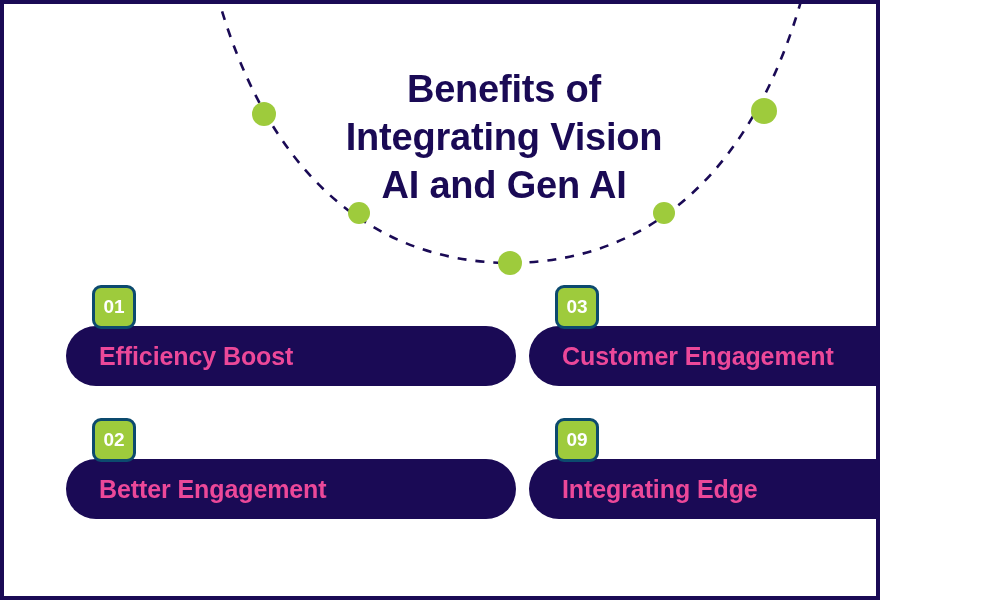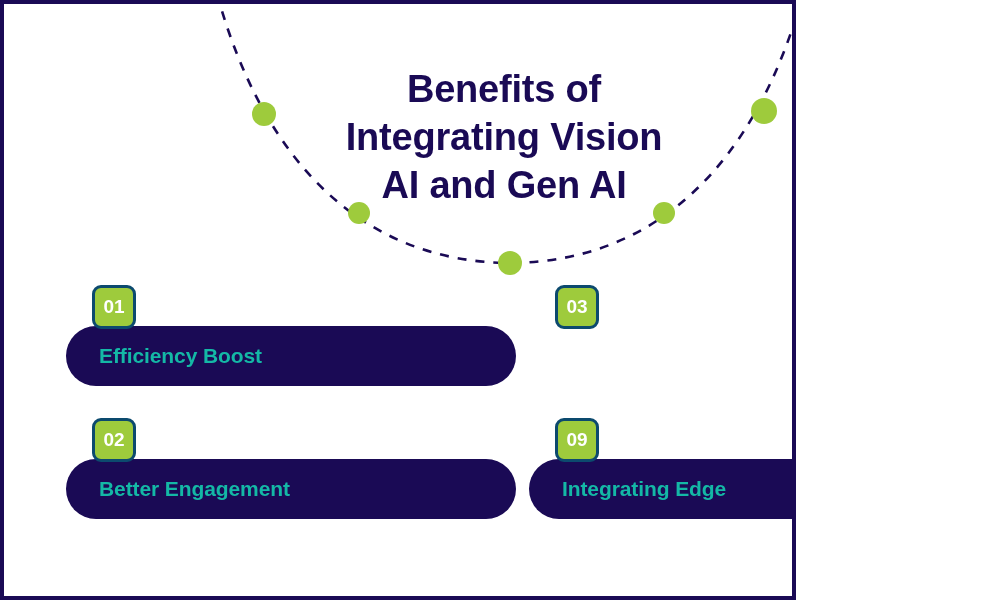--- a/index.html
+++ b/index.html
@@ -14,7 +14,7 @@
 
   .canvas {
     position: relative;
-    width: 796px;
+    width: 880px;
     height: 600px;
     background: #ffffff;
     box-sizing: border-box;

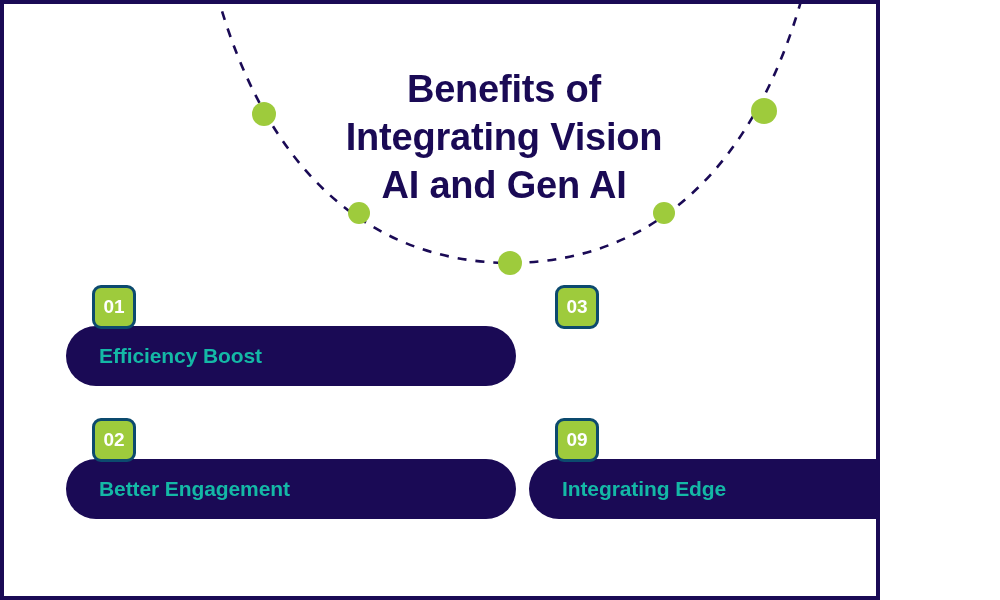--- a/index.html
+++ b/index.html
@@ -106,8 +106,8 @@
     z-index: 1;
   }
   .item-label {
-    color: #14b8a6;
-    font-size: 21px;
+    color: #ec4899;
+    font-size: 25px;
     font-weight: bold;
     letter-spacing: -0.1px;
     white-space: nowrap;

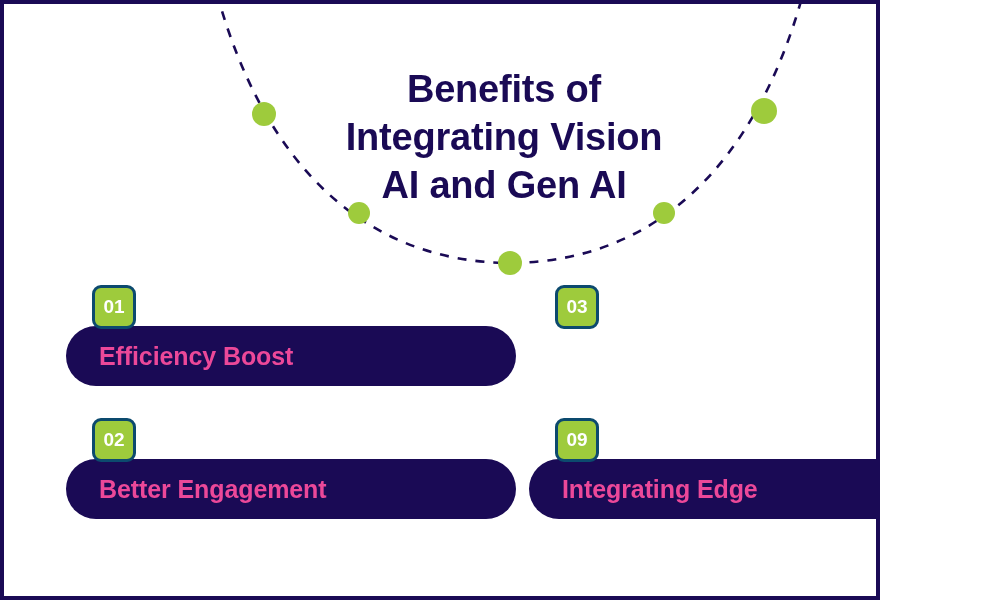--- a/index.html
+++ b/index.html
@@ -147,6 +147,9 @@
 
       <div class="item">
         <div class="item-badge">03</div>
+        <div class="item-bar">
+          <span class="item-label">Customer Engagement</span>
+        </div>
       </div>
 
     </div>

